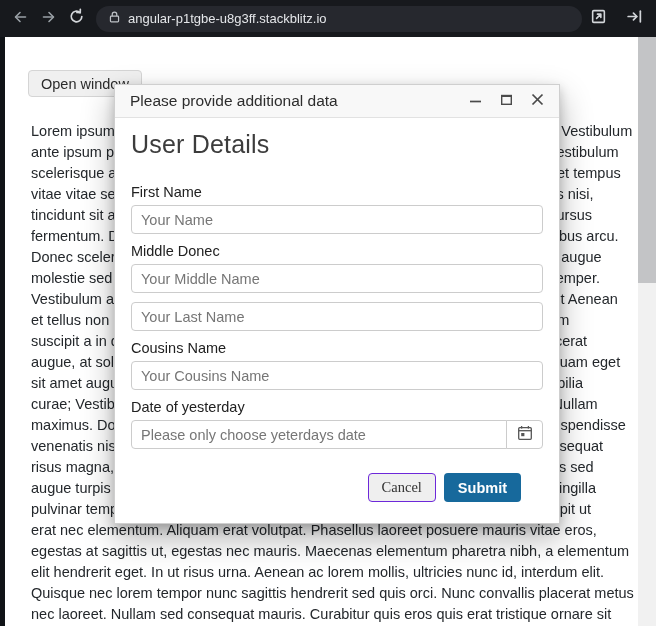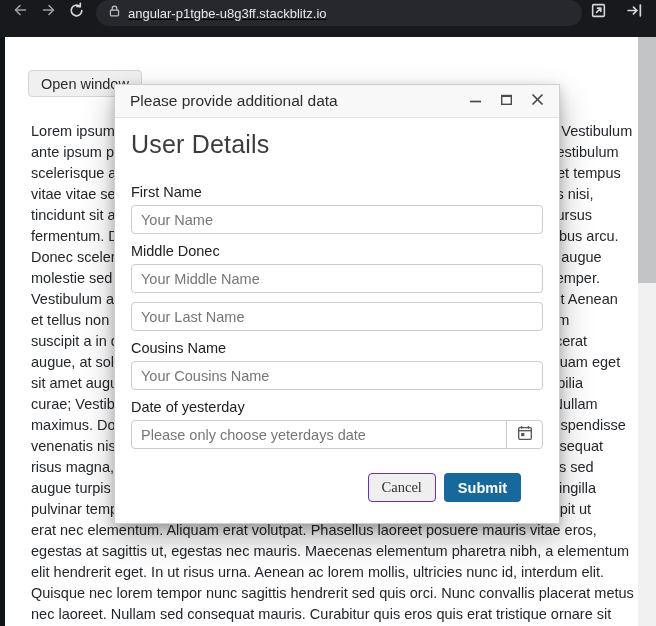--- a/index.html
+++ b/index.html
@@ -11,7 +11,7 @@
   
   .toolbar {
     position:absolute; top:0; left:0; width:656px; height:37px;
-    background:#17191d; display:flex; align-items:flex-start;text-decoration:underline;
+    background:#17191d; display:flex; align-items:center;
   }
   .nav-btn { width:24px; height:24px; display:flex; align-items:center; justify-content:center; margin-left:4px; cursor:pointer; }
   .nav-btn:first-child { margin-left:8px; }

